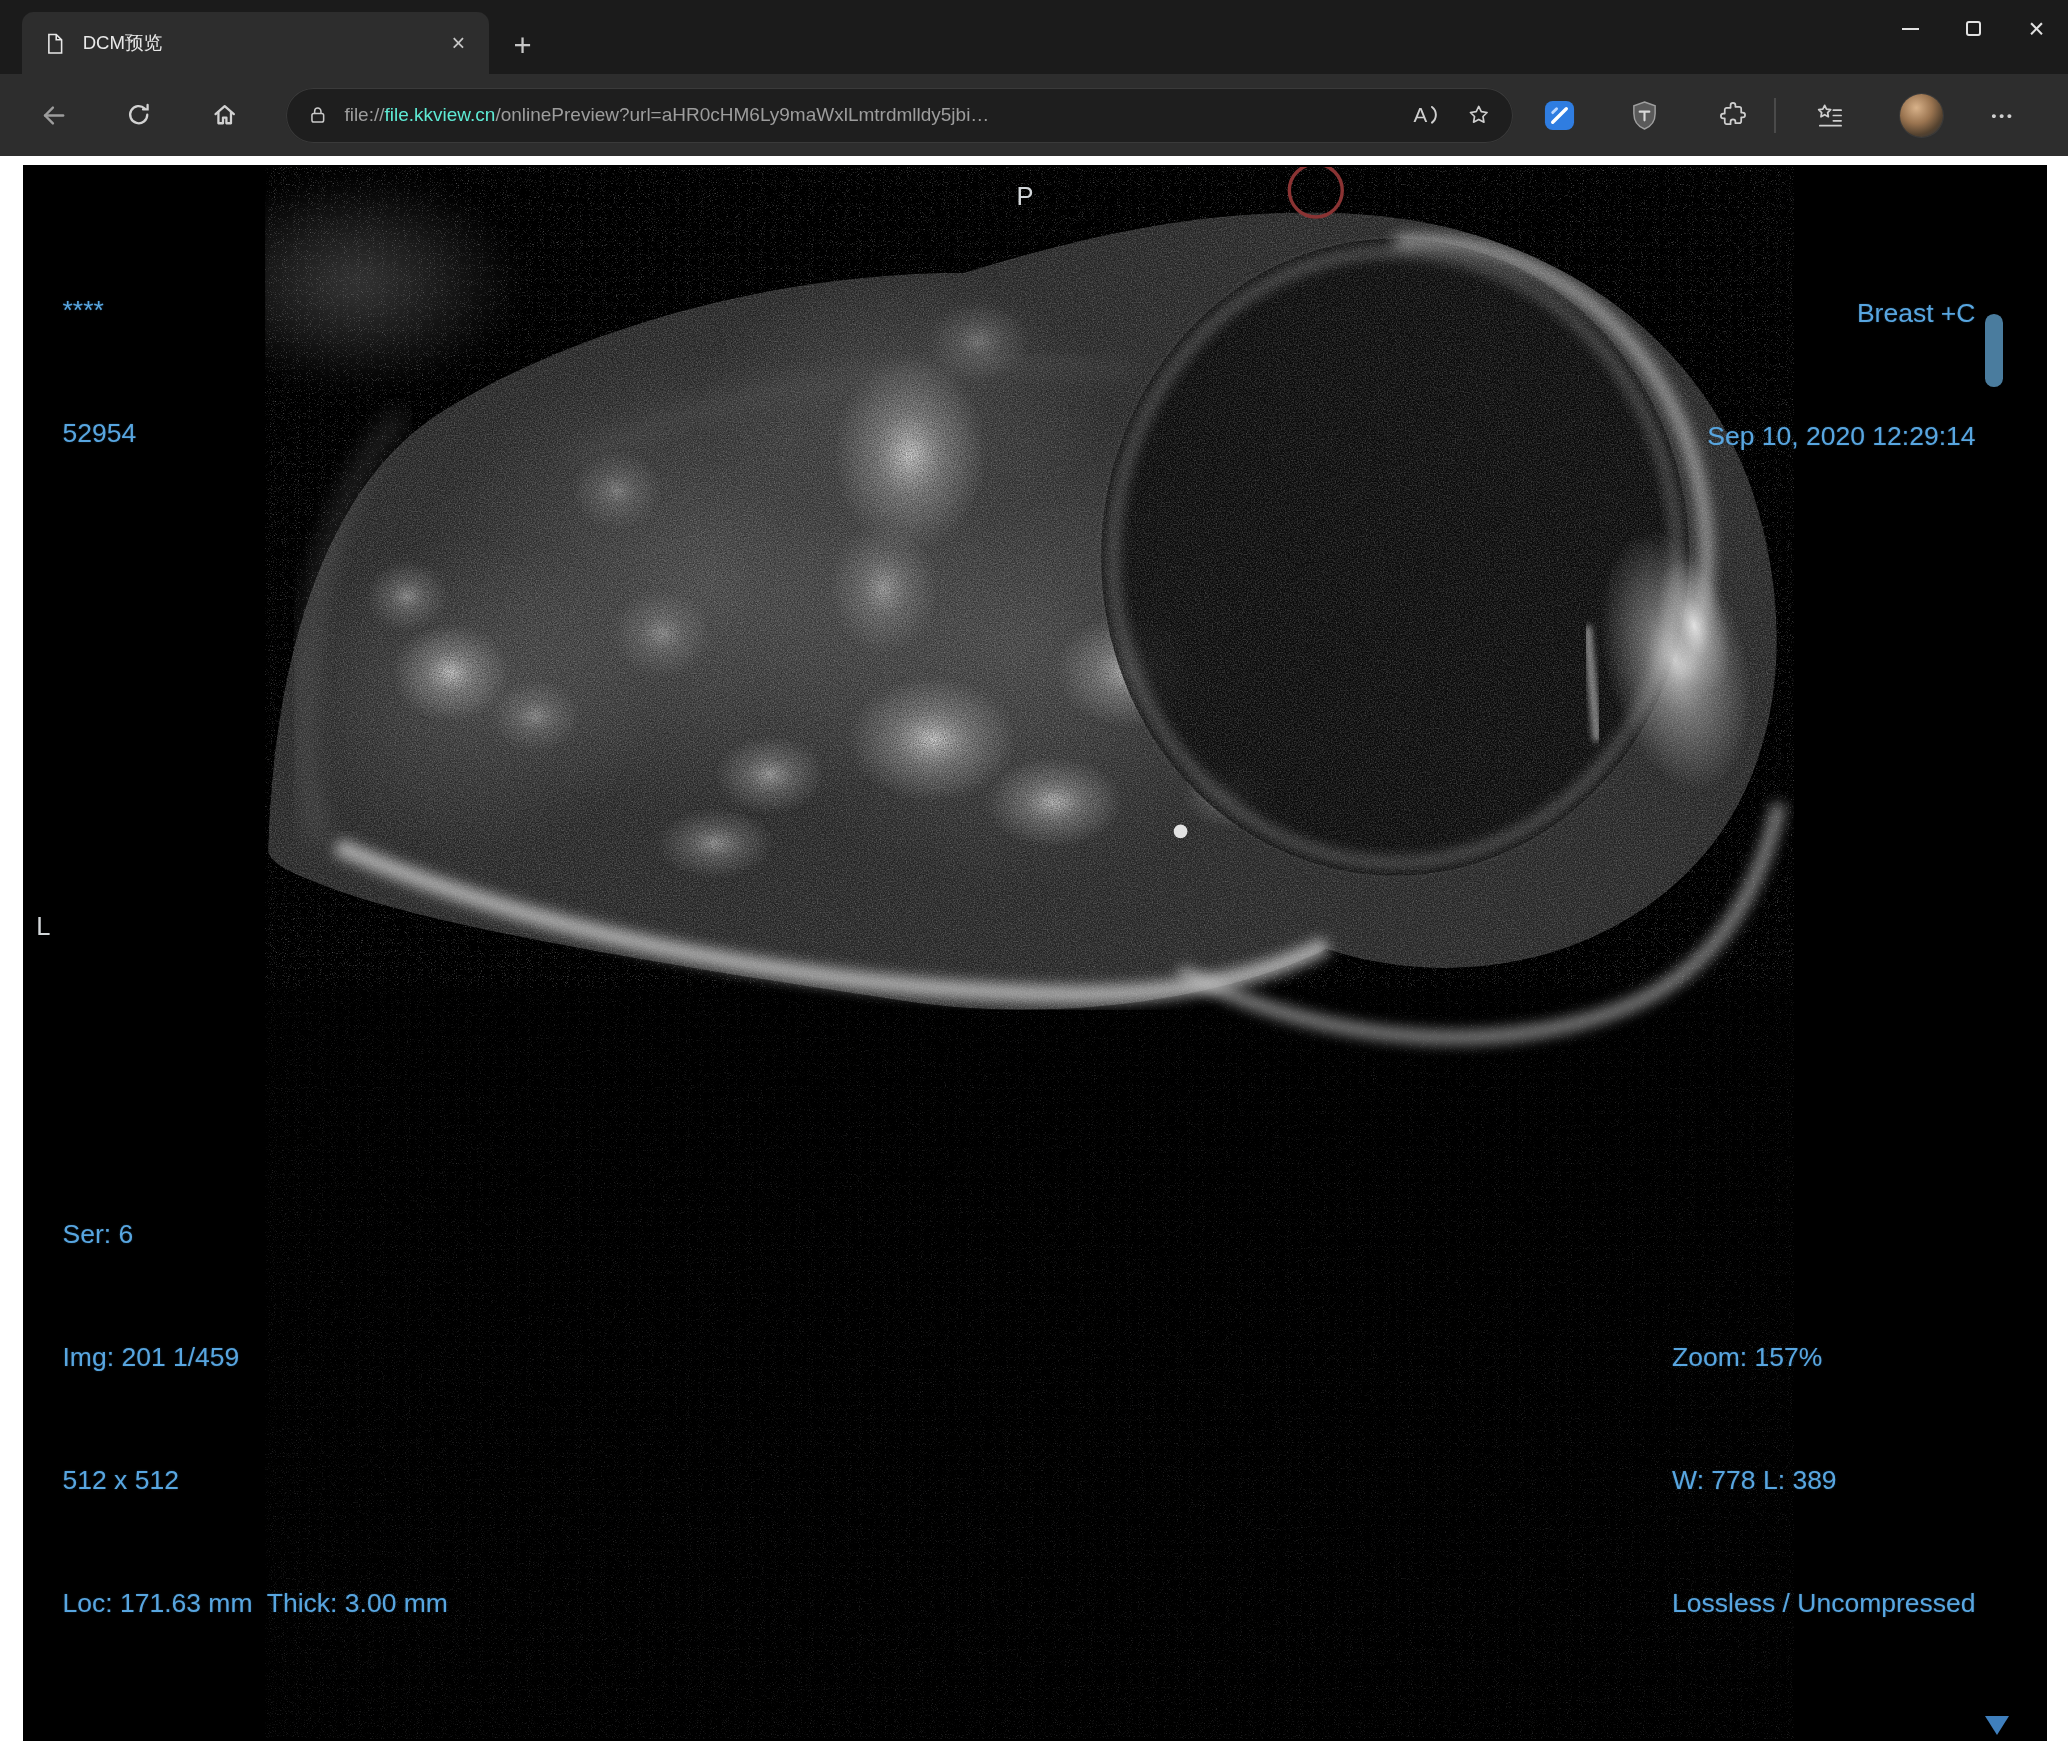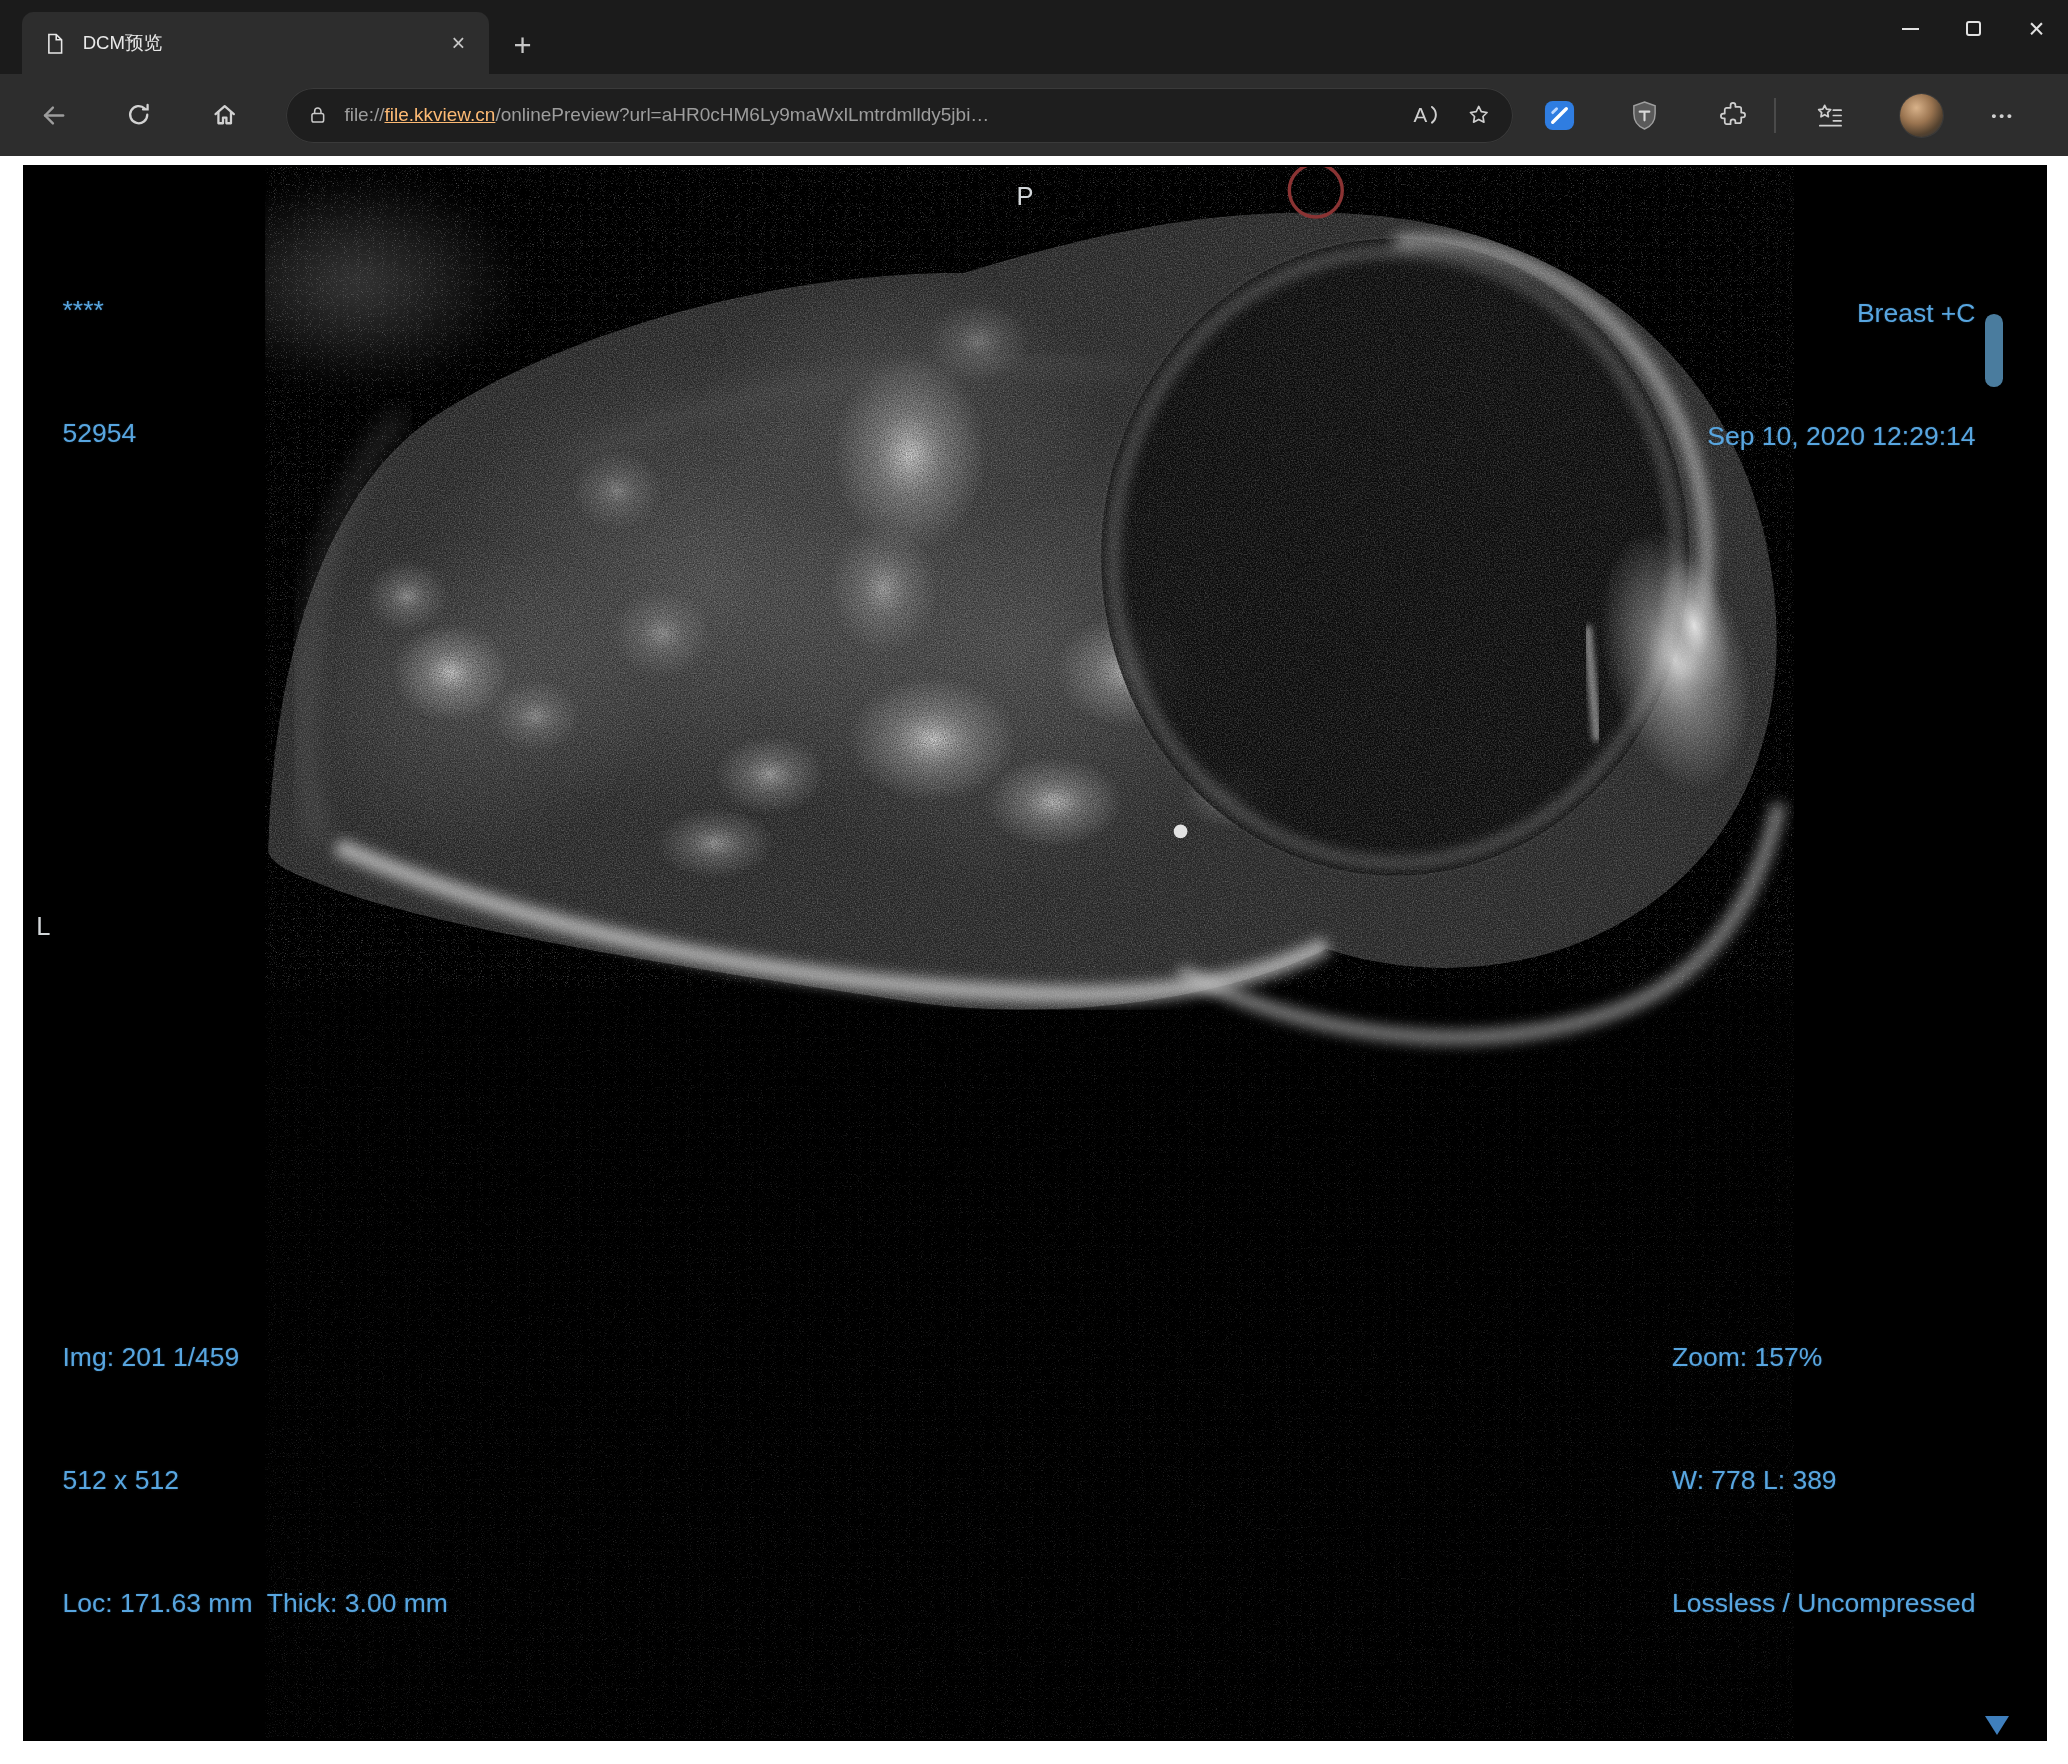--- a/index.html
+++ b/index.html
@@ -40,7 +40,7 @@
               box-shadow:inset 0 0 0 1px #3a3a3a;display:flex;align-items:center;padding:0 21.6px;flex:none;}
   .lock{display:flex;margin-right:15.7px;flex:none;}
   .url{font-size:19px;color:#9d9d9d;white-space:nowrap;overflow:hidden;flex:1;}
-  .url-host{color:#fdba74;text-decoration:underline;}
+  .url-host{color:#5eead4;}
   .pill-actions{display:flex;align-items:center;gap:27.4px;margin-left:17.6px;flex:none;}
   .read-aloud{display:flex;align-items:center;color:#cfcfcf;font-size:20.6px;gap:2.9px;}
   .ext{width:47px;height:47px;border-radius:7.8px;display:flex;align-items:center;justify-content:center;flex:none;}

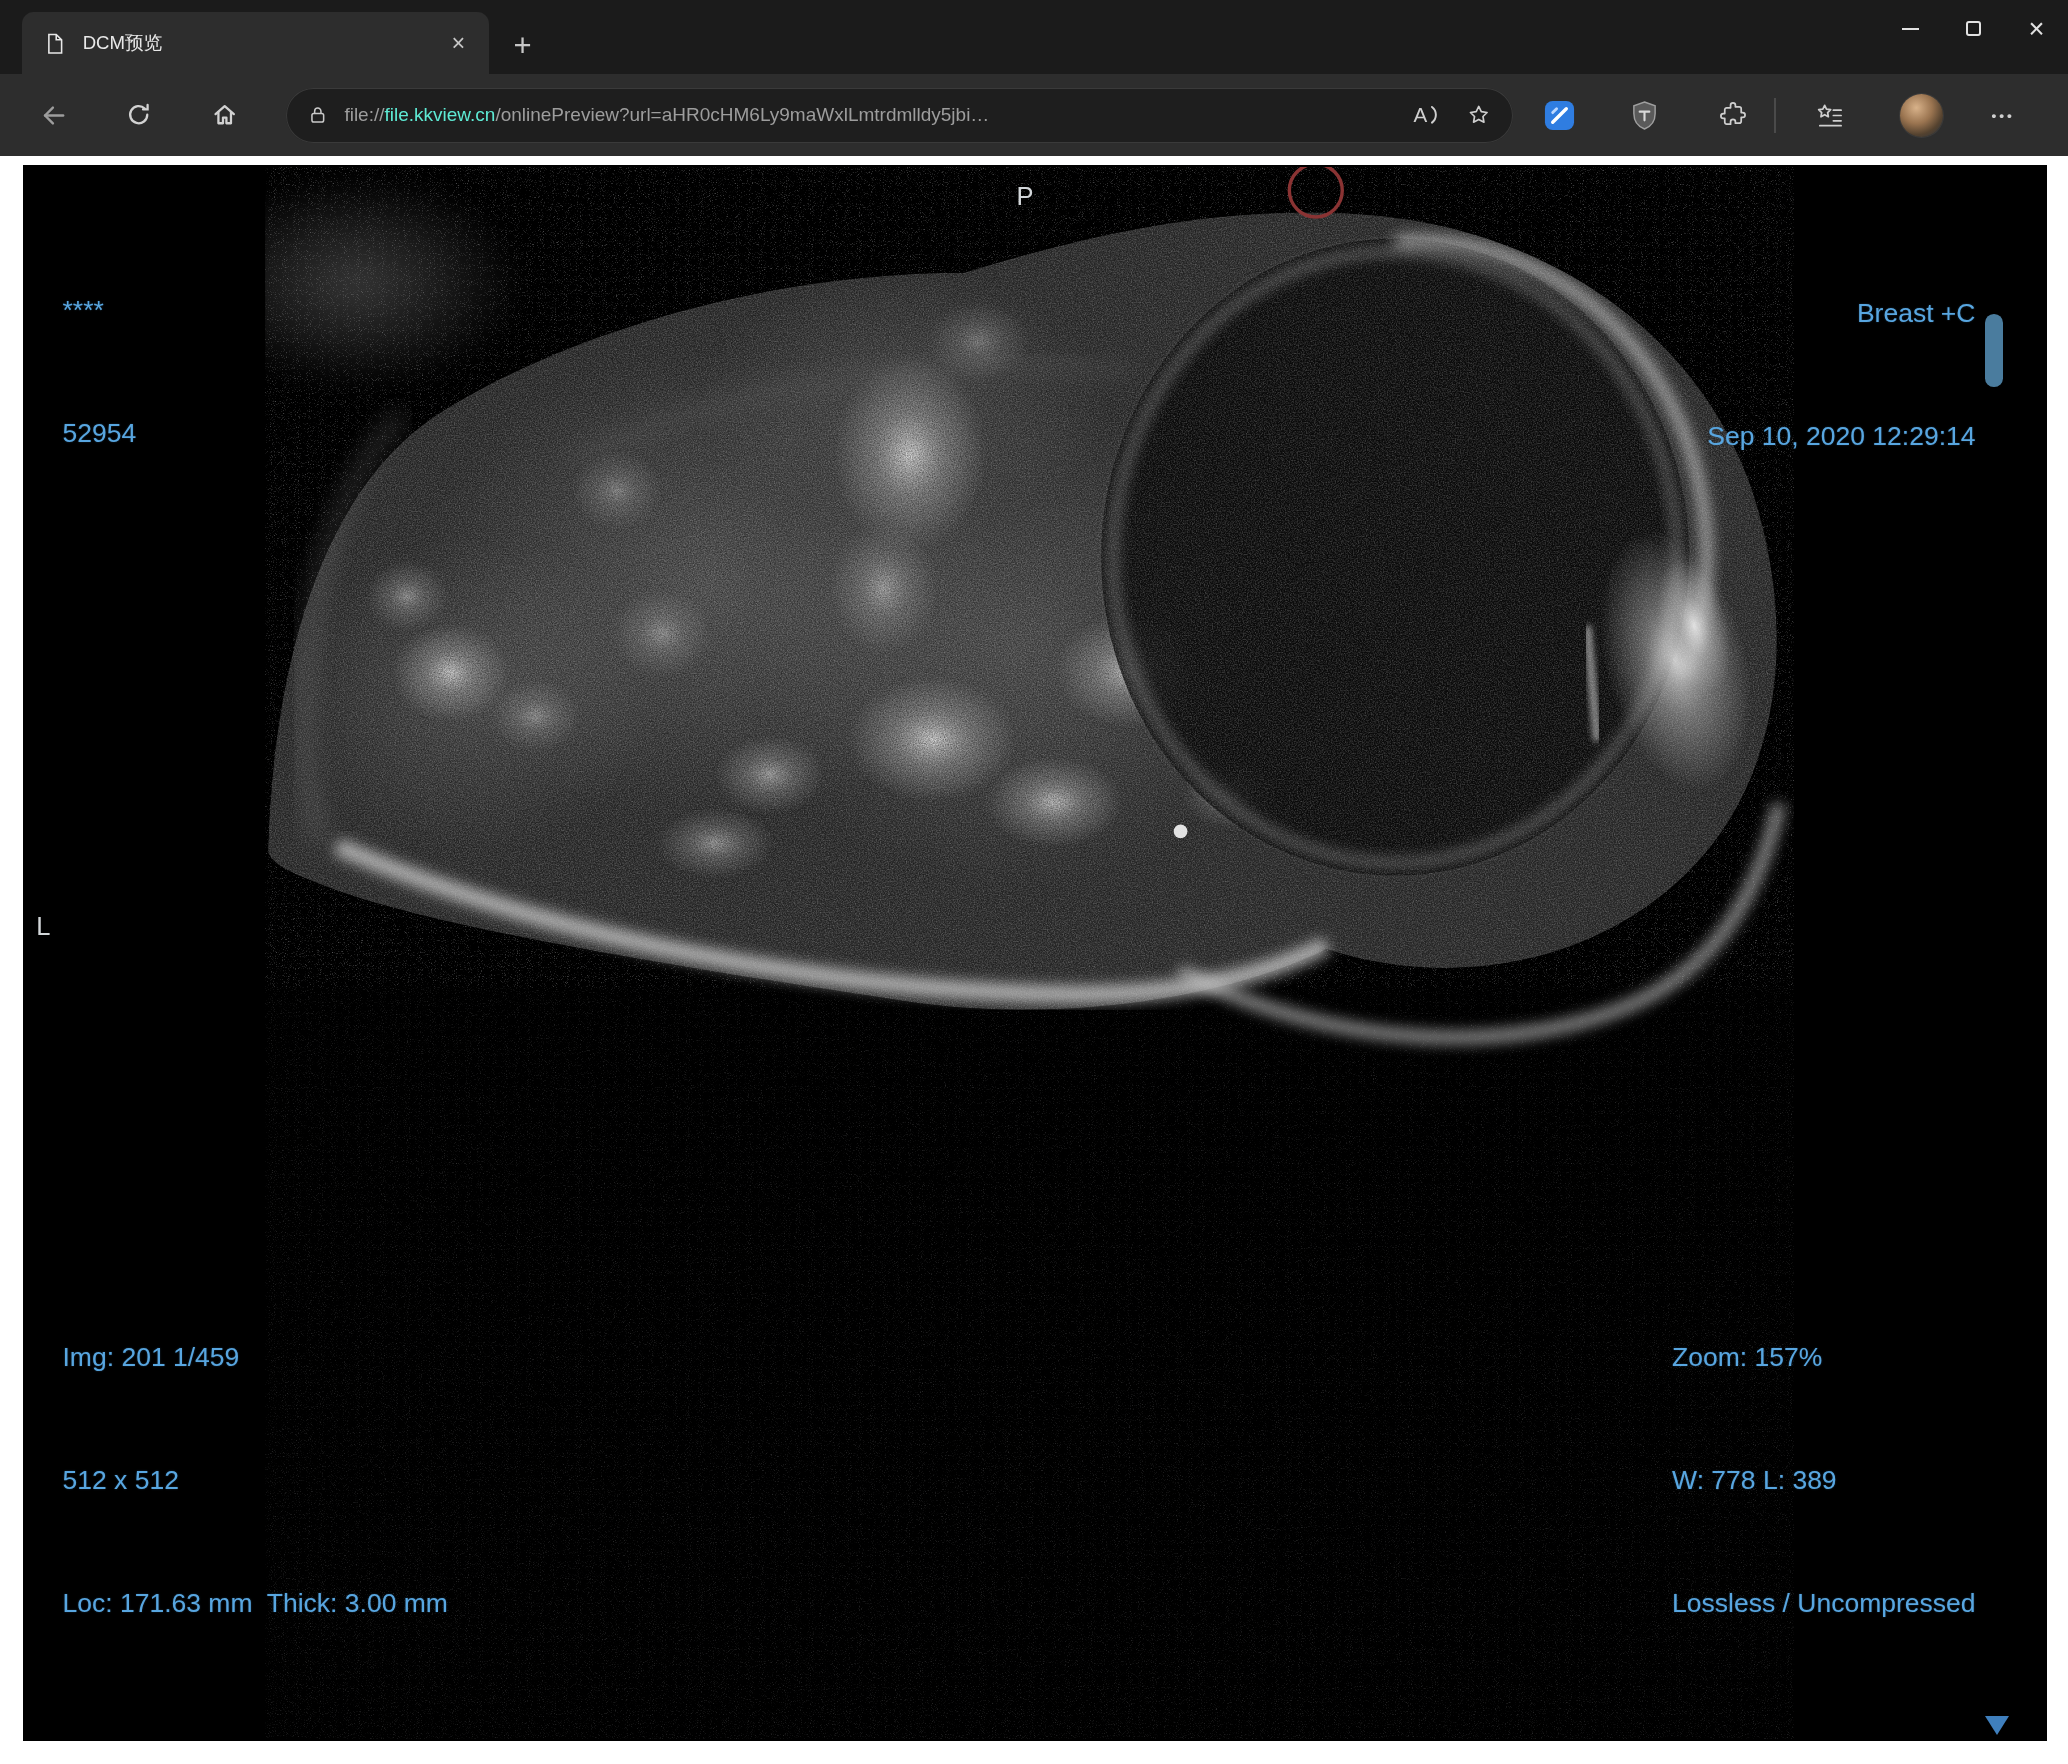--- a/index.html
+++ b/index.html
@@ -282,6 +282,7 @@
         <div>Sep 10, 2020 12:29:14</div>
       </div>
       <div class="ov bl">
+        <div>Ser: 6</div>
         <div>Img: 201 1/459</div>
         <div>512 x 512</div>
         <div>Loc: 171.63 mm  Thick: 3.00 mm</div>

